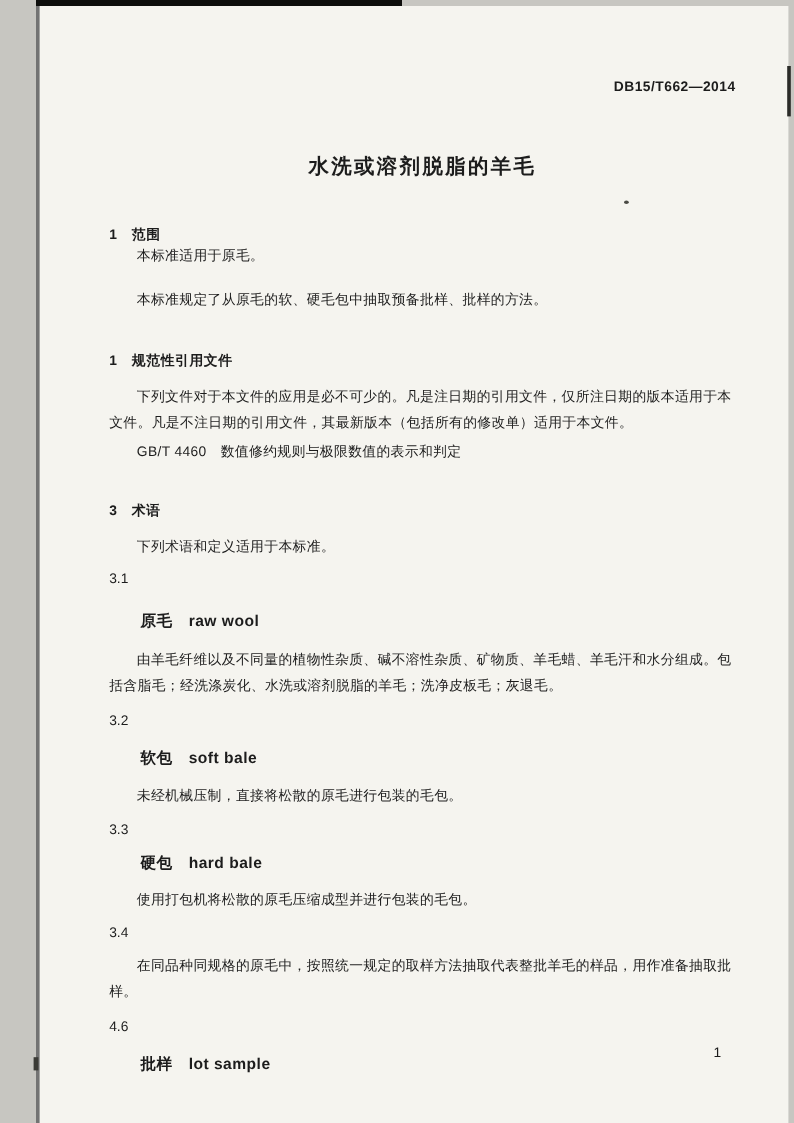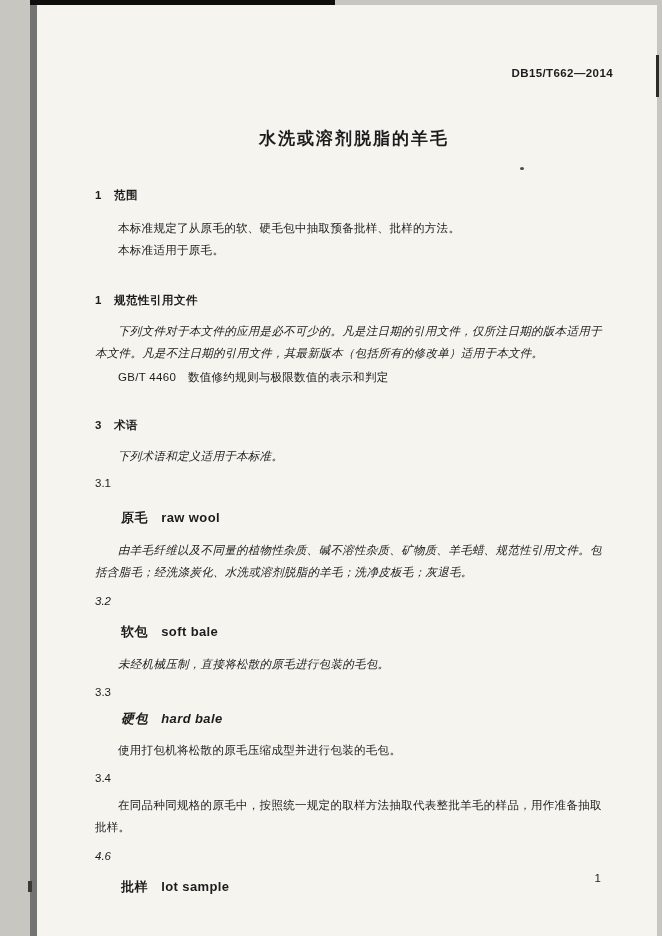--- a/index.html
+++ b/index.html
@@ -19,7 +19,7 @@
     right: 5px;
     bottom: 0;
     background: #f5f4ef;
-    border-left: 7px solid #737373;
+    border-left: 3px solid #737373;
     padding: 62px 44px 0 58px;
     color: #1c1c1c;
   }

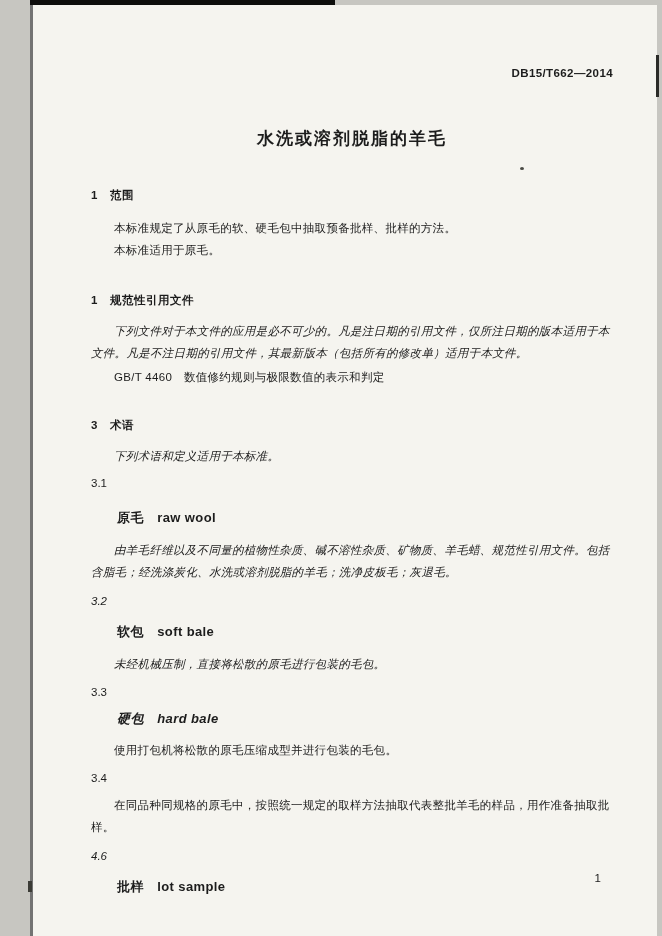--- a/index.html
+++ b/index.html
@@ -127,8 +127,8 @@
   <h1 class="title">水洗或溶剂脱脂的羊毛</h1>
 
   <div class="heading mt38">1　范围</div>
+  <p class="para mt0">本标准适用于原毛。</p>
   <p class="para mt14">本标准规定了从原毛的软、硬毛包中抽取预备批样、批样的方法。</p>
-  <p class="para mt0">本标准适用于原毛。</p>
 
   <div class="heading mt32">1　规范性引用文件</div>
   <p class="para mt12">下列文件对于本文件的应用是必不可少的。凡是注日期的引用文件，仅所注日期的版本适用于本文件。凡是不注日期的引用文件，其最新版本（包括所有的修改单）适用于本文件。</p>

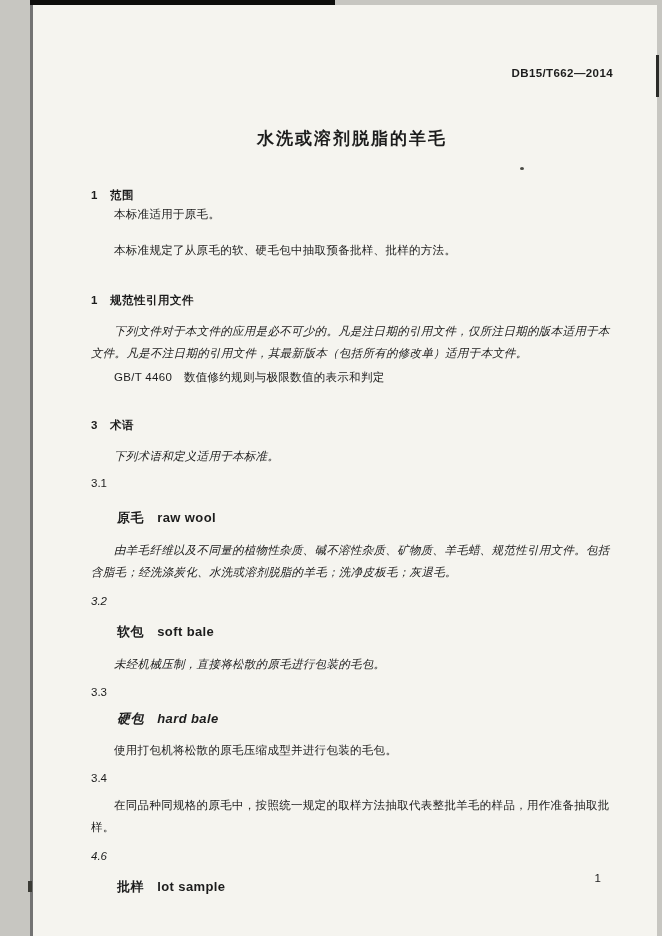--- a/index.html
+++ b/index.html
@@ -100,7 +100,7 @@
   .mt20 { margin-top: 20px; }
   .mt16 { margin-top: 16px; }
   .mt14 { margin-top: 14px; }
-  .mt12 { margin-top: 12px; font-style: italic; }
+  .mt12 { margin-top: 12px; }
   .mt11 { margin-top: 11px; }
   .mt10 { margin-top: 10px; }
   .mt2  { margin-top: 2px; }

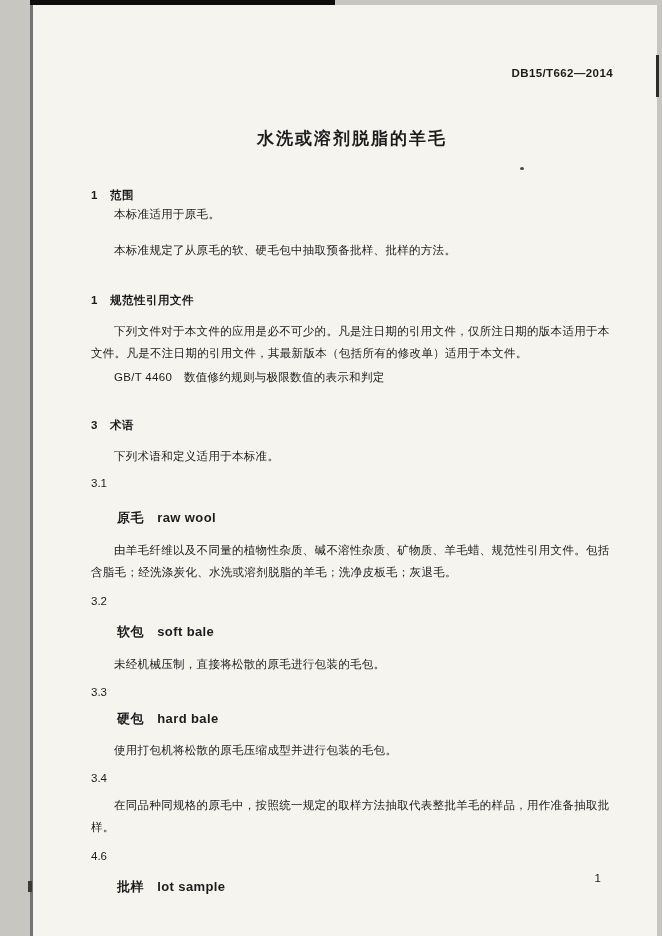--- a/index.html
+++ b/index.html
@@ -139,7 +139,7 @@
 
   <div class="term-number mt10">3.1</div>
   <div class="term-title mt20">原毛　raw wool</div>
-  <p class="para mt12">由羊毛纤维以及不同量的植物性杂质、碱不溶性杂质、矿物质、羊毛蜡、规范性引用文件。包括含脂毛；经洗涤炭化、水洗或溶剂脱脂的羊毛；洗净皮板毛；灰退毛。</p>
+  <p class="para mt12">由羊毛纤维以及不同量的植物性杂质、碱不溶性杂质、矿物质、羊毛蜡、羊毛汗和水分组成。包括含脂毛；经洗涤炭化、水洗或溶剂脱脂的羊毛；洗净皮板毛；灰退毛。</p>
 
   <div class="term-number mt12">3.2</div>
   <div class="term-title mt16">软包　soft bale</div>

